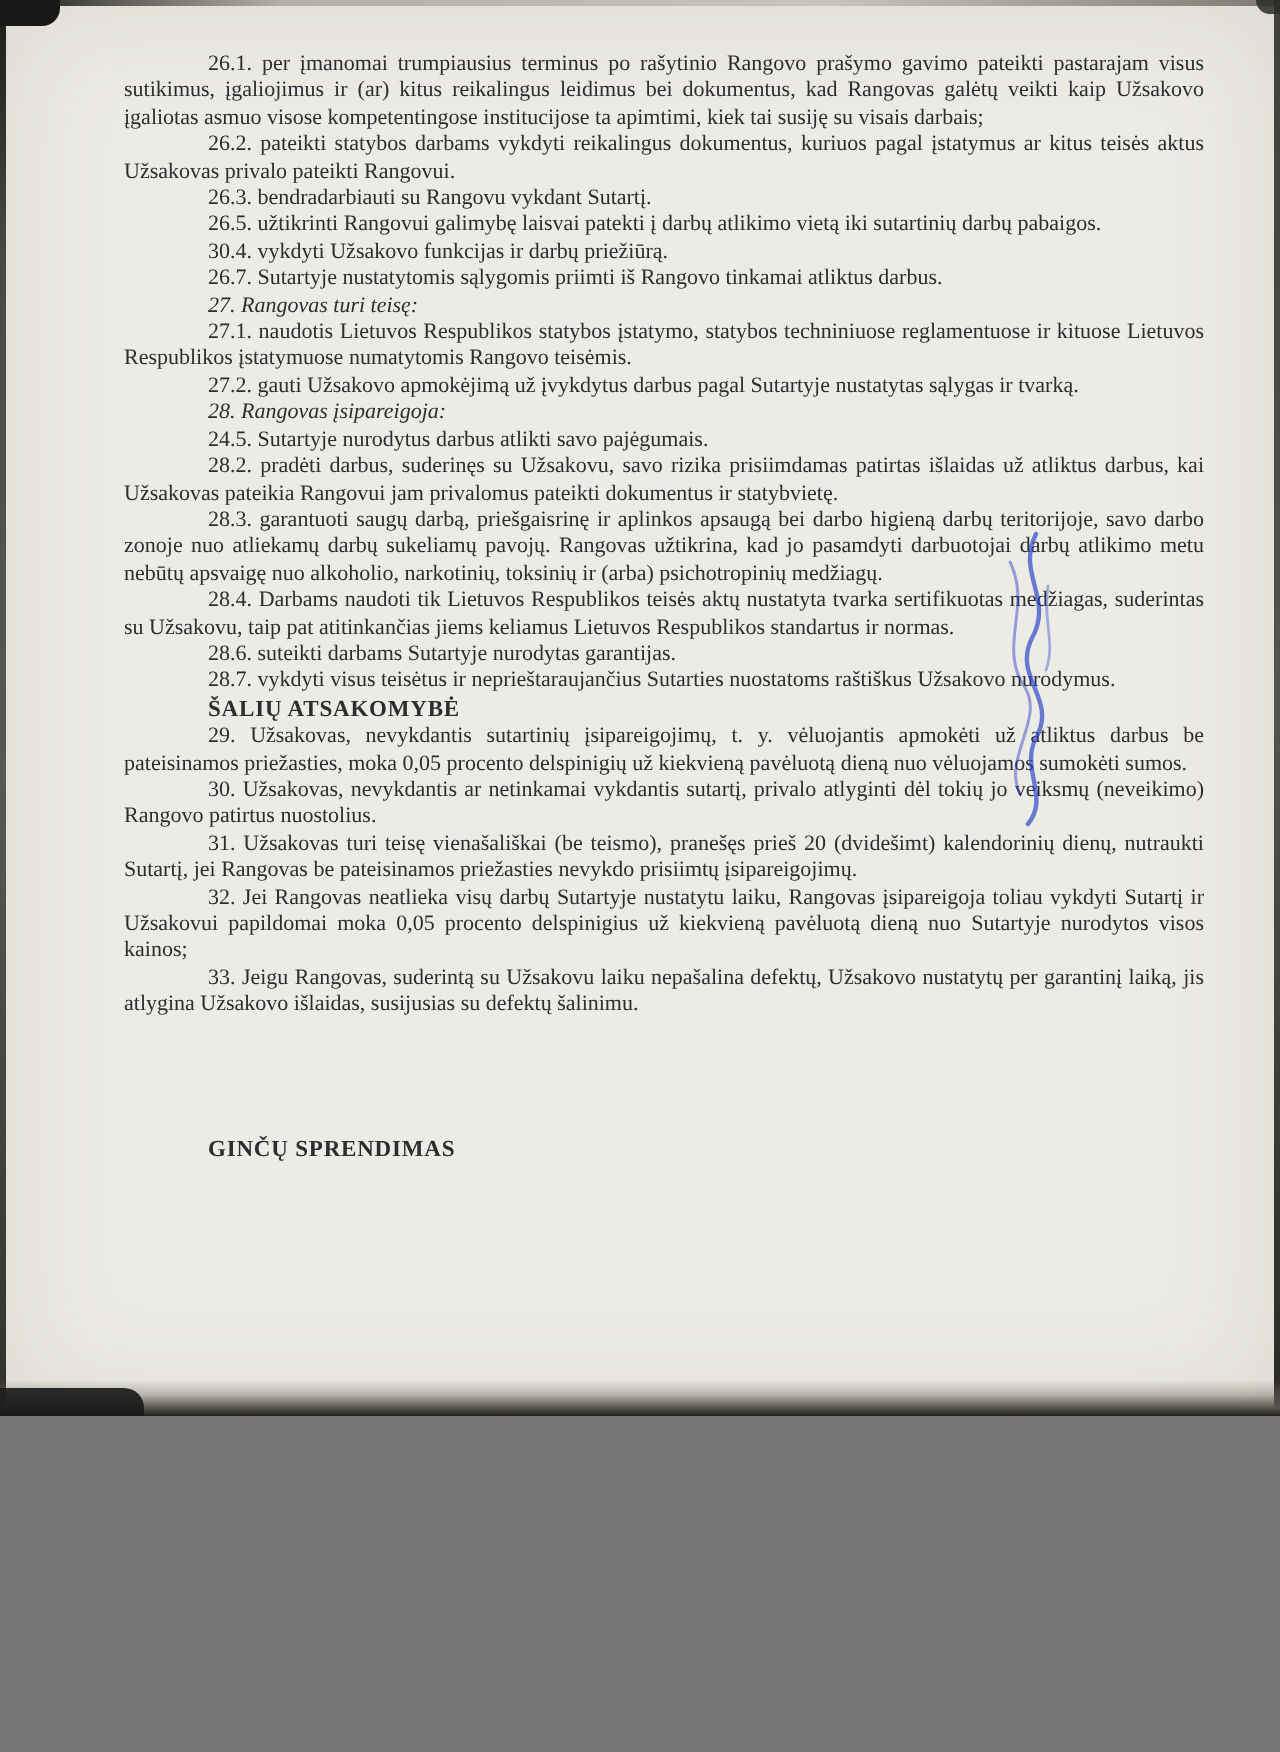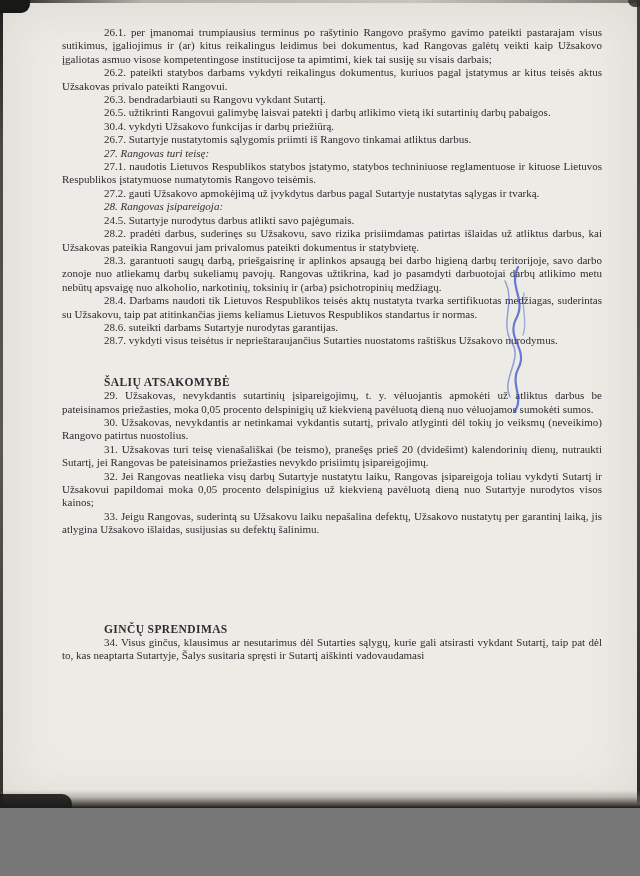--- a/index.html
+++ b/index.html
@@ -6,7 +6,7 @@
   .page {
     position: relative;
     width: 640px;
-    height: 808px;
+    height: 708px;
     margin: 0 auto;
     background: #edebe5;
     overflow: hidden;

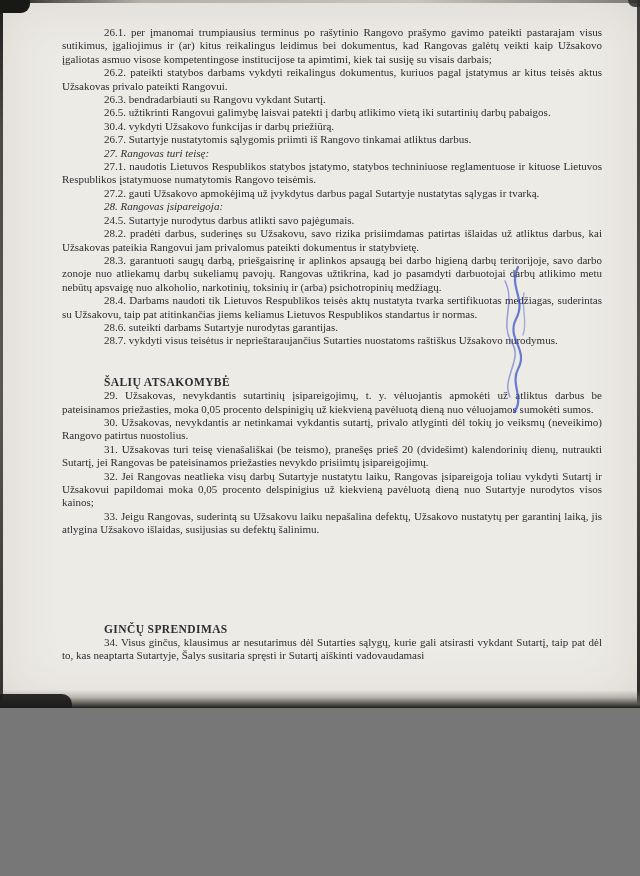--- a/index.html
+++ b/index.html
@@ -31,7 +31,7 @@
     font-weight: bold;
     font-size: 11.5px;
     letter-spacing: 0.4px;
-    margin-top: 28px;
+    margin-top: 1px;
   }
   p.spacer { height: 58px; }
   

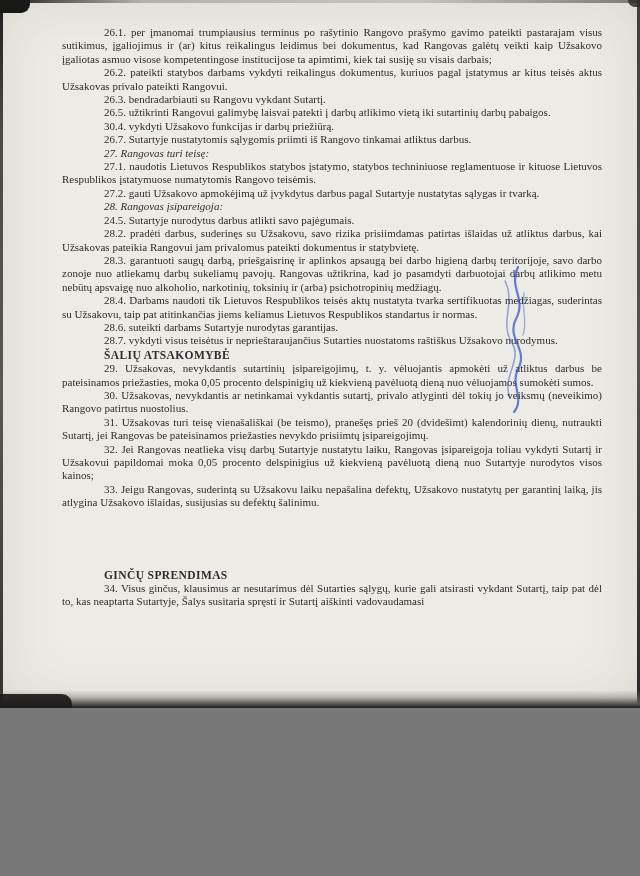--- a/index.html
+++ b/index.html
@@ -99,7 +99,6 @@
       <p class="para clause">33. Jeigu Rangovas, suderintą su Užsakovu laiku nepašalina defektų, Užsakovo nustatytų per garantinį laiką, jis atlygina Užsakovo išlaidas, susijusias su defektų šalinimu.</p>
       <p class="para spacer"></p>
       <p class="para heading">GINČŲ SPRENDIMAS</p>
-      <p class="para clause">34. Visus ginčus, klausimus ar nesutarimus dėl Sutarties sąlygų, kurie gali atsirasti vykdant Sutartį, taip pat dėl to, kas neaptarta Sutartyje, Šalys susitaria spręsti ir Sutartį aiškinti vadovaudamasi</p>
     </div>
 
   <svg class="ink-stamp" viewBox="0 0 52 152" xmlns="http://www.w3.org/2000/svg">

